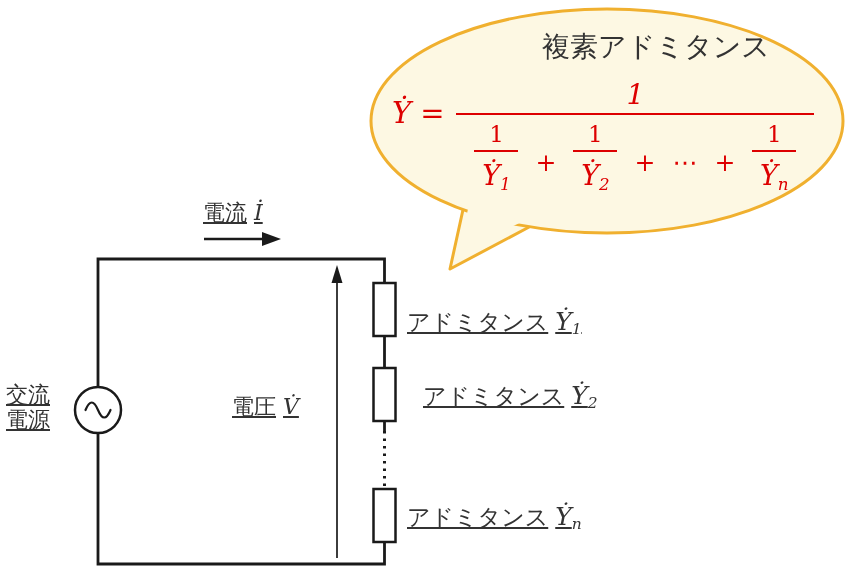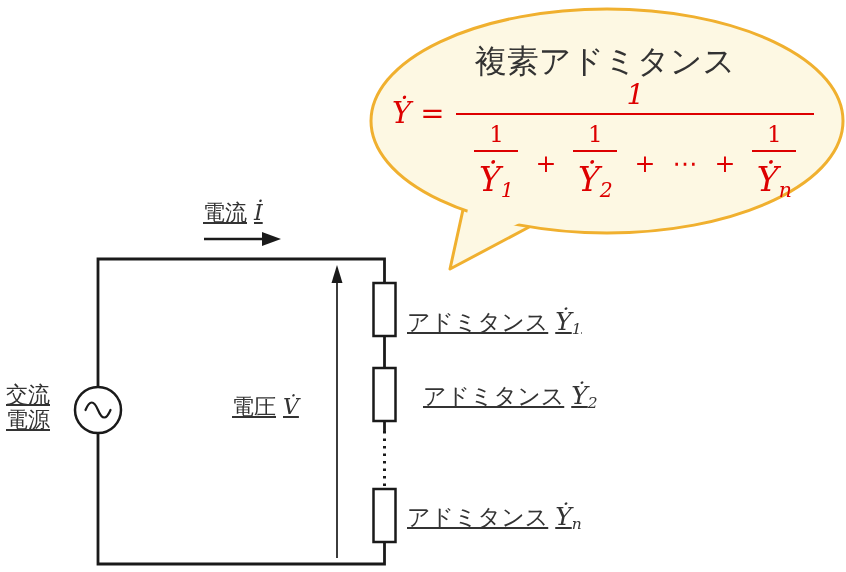--- a/index.html
+++ b/index.html
@@ -39,8 +39,8 @@
   .adm-2{top:381px;margin-left:16px;}
   .adm-n{top:502px;}
 
-  .bubble-title{position:absolute;left:440px;top:40px;width:330px;text-align:center;
-    font-size:32px;color:var(--text);}
+  .bubble-title{position:absolute;left:440px;top:28px;width:330px;text-align:right;
+    font-size:28px;color:var(--text);}
   .formula{position:absolute;left:392px;top:78px;display:flex;align-items:flex-start;
     color:var(--formula-red);font-family:"DejaVu Serif","Liberation Serif",serif;}
   .lhs{display:flex;align-items:center;gap:9px;font-size:29px;line-height:38px;margin-top:16px;margin-right:12px;}

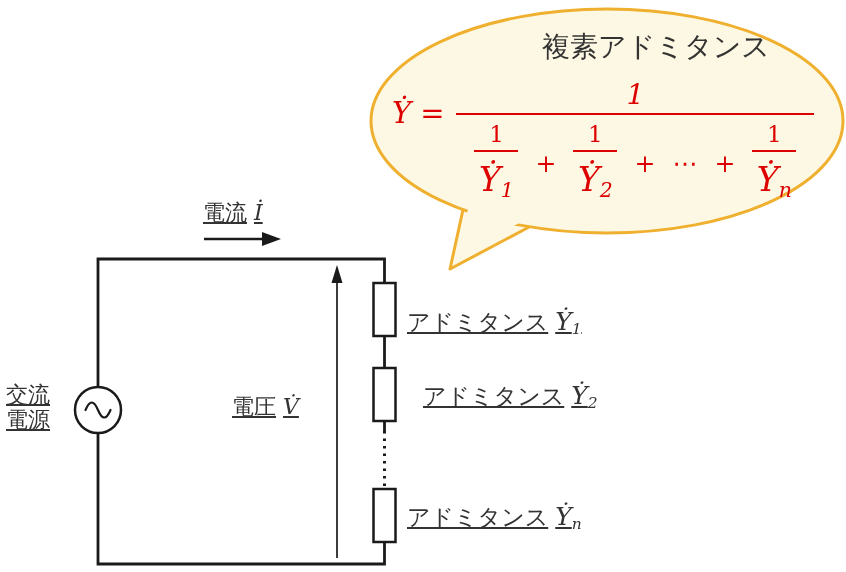--- a/index.html
+++ b/index.html
@@ -52,7 +52,7 @@
   .frac{display:inline-flex;flex-direction:column;align-items:center;min-width:44px;}
   .fnum{font-size:23px;line-height:28px;}
   .fbar{height:1.6px;background:var(--formula-red);align-self:stretch;margin:2px 0;}
-  .fden{font-size:33px;line-height:36px;margin-top:8px;}
+  .fden{font-size:27px;line-height:44px;}
   .fden sub{font-size:0.62em;vertical-align:-0.3em;}
   .op{font-size:25px;line-height:30px;font-style:normal;}
 </style>

